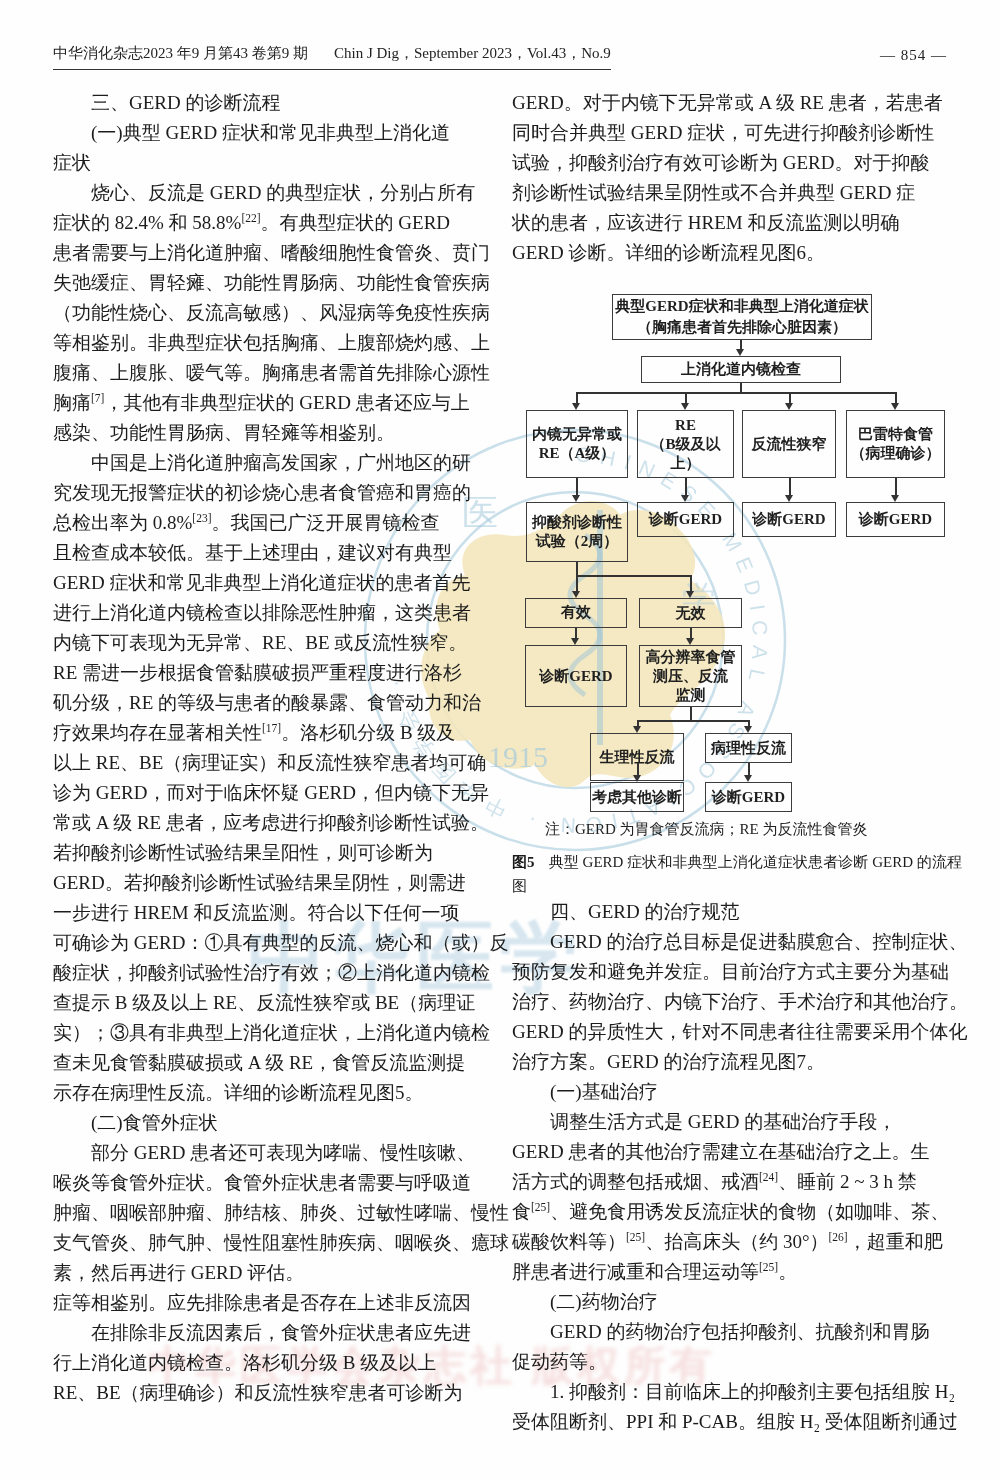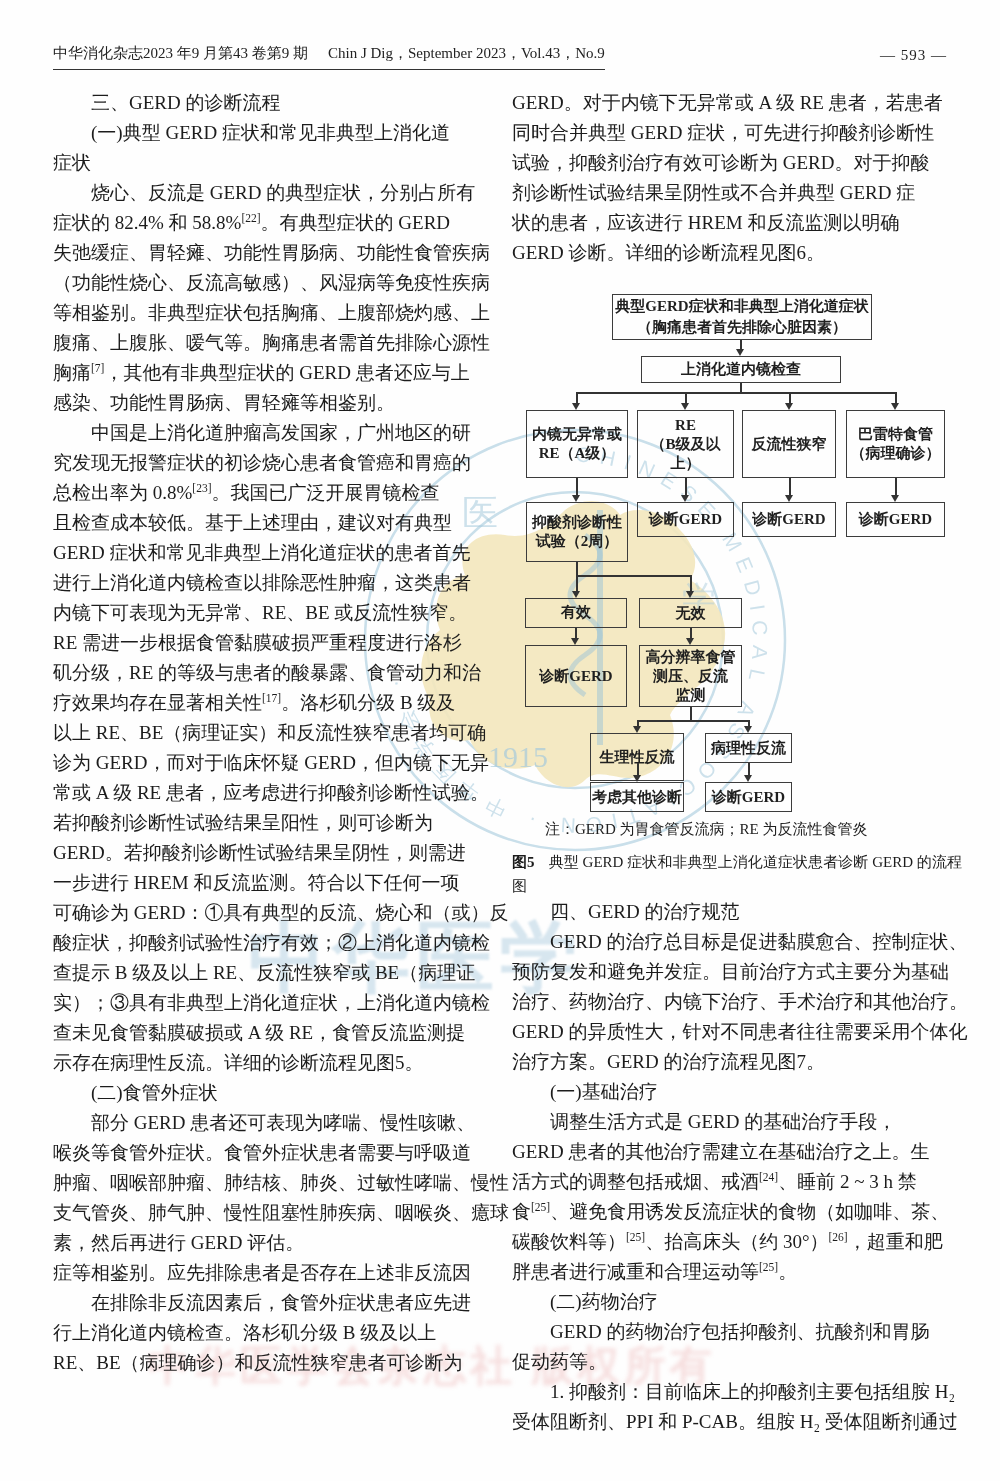--- a/index.html
+++ b/index.html
@@ -9,7 +9,7 @@
   
   .hdr{left:53px;top:44px;width:894px;display:flex;justify-content:space-between;align-items:flex-end;font-size:15px;color:#222;}
   .hdr-left{border-bottom:1.5px solid #333;padding-bottom:6px;}
-  .hdr-en{margin-left:20px;}
+  .hdr-en{margin-left:26px;}
   .pageno{padding-bottom:6px;letter-spacing:1px;}
   
   .col{z-index:2;}

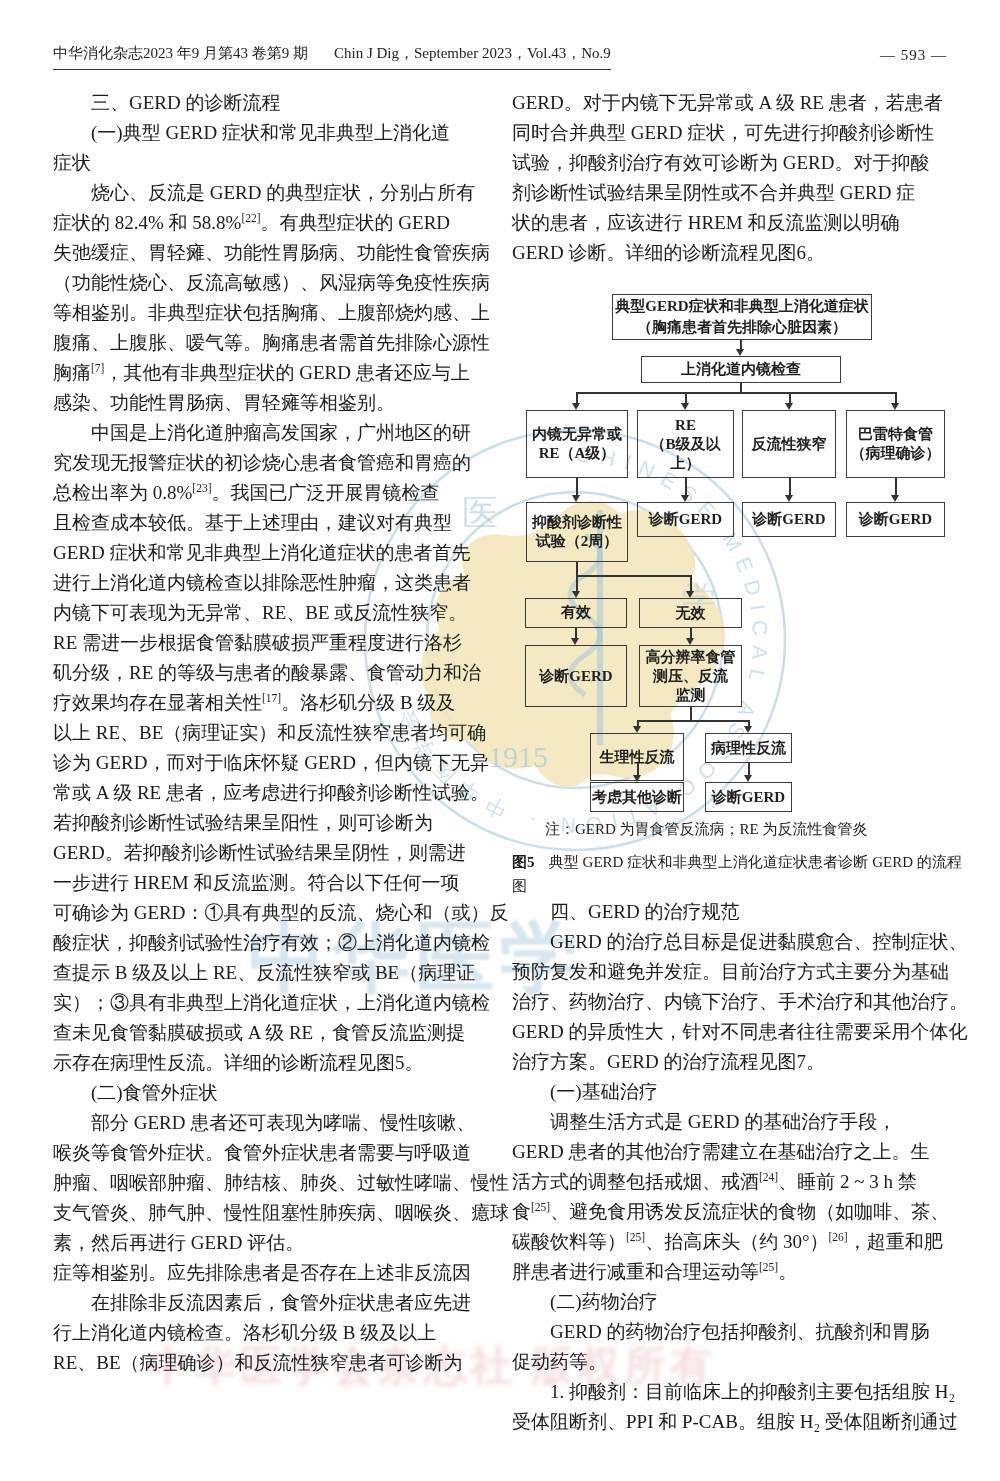--- a/index.html
+++ b/index.html
@@ -64,7 +64,7 @@
   <span class="hdr-left">
     <span>中华消化杂志2023 年9 月第43 卷第9 期</span><span class="hdr-en">Chin J Dig，September 2023，Vol.43，No.9</span>
   </span>
-  <span class="pageno">— 593 —</span>
+  <span class="pageno">— 854 —</span>
 </div>
 
 <div class="abs col" style="left:53px;top:88px;width:447px;">

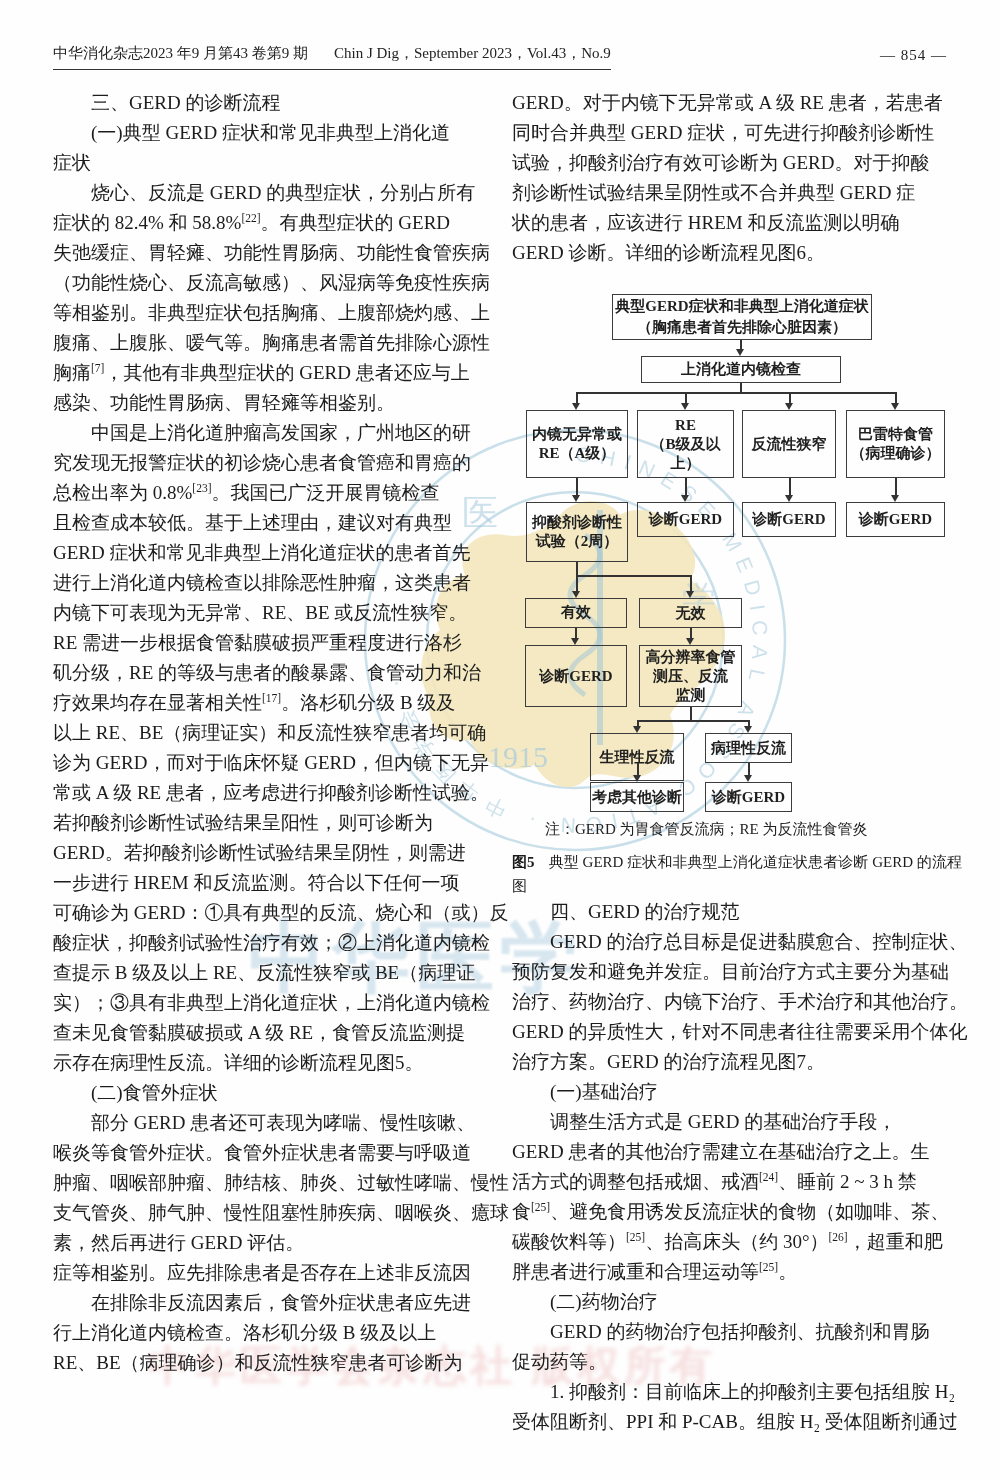--- a/index.html
+++ b/index.html
@@ -73,6 +73,7 @@
     <div class="ln">症状</div>
     <div class="ln ind">烧心、反流是 GERD 的典型症状，分别占所有</div>
     <div class="ln">症状的 82.4% 和 58.8%<sup>[22]</sup>。有典型症状的 GERD</div>
+    <div class="ln">患者需要与上消化道肿瘤、嗜酸细胞性食管炎、贲门</div>
     <div class="ln">失弛缓症、胃轻瘫、功能性胃肠病、功能性食管疾病</div>
     <div class="ln">（功能性烧心、反流高敏感）、风湿病等免疫性疾病</div>
     <div class="ln">等相鉴别。非典型症状包括胸痛、上腹部烧灼感、上</div>

